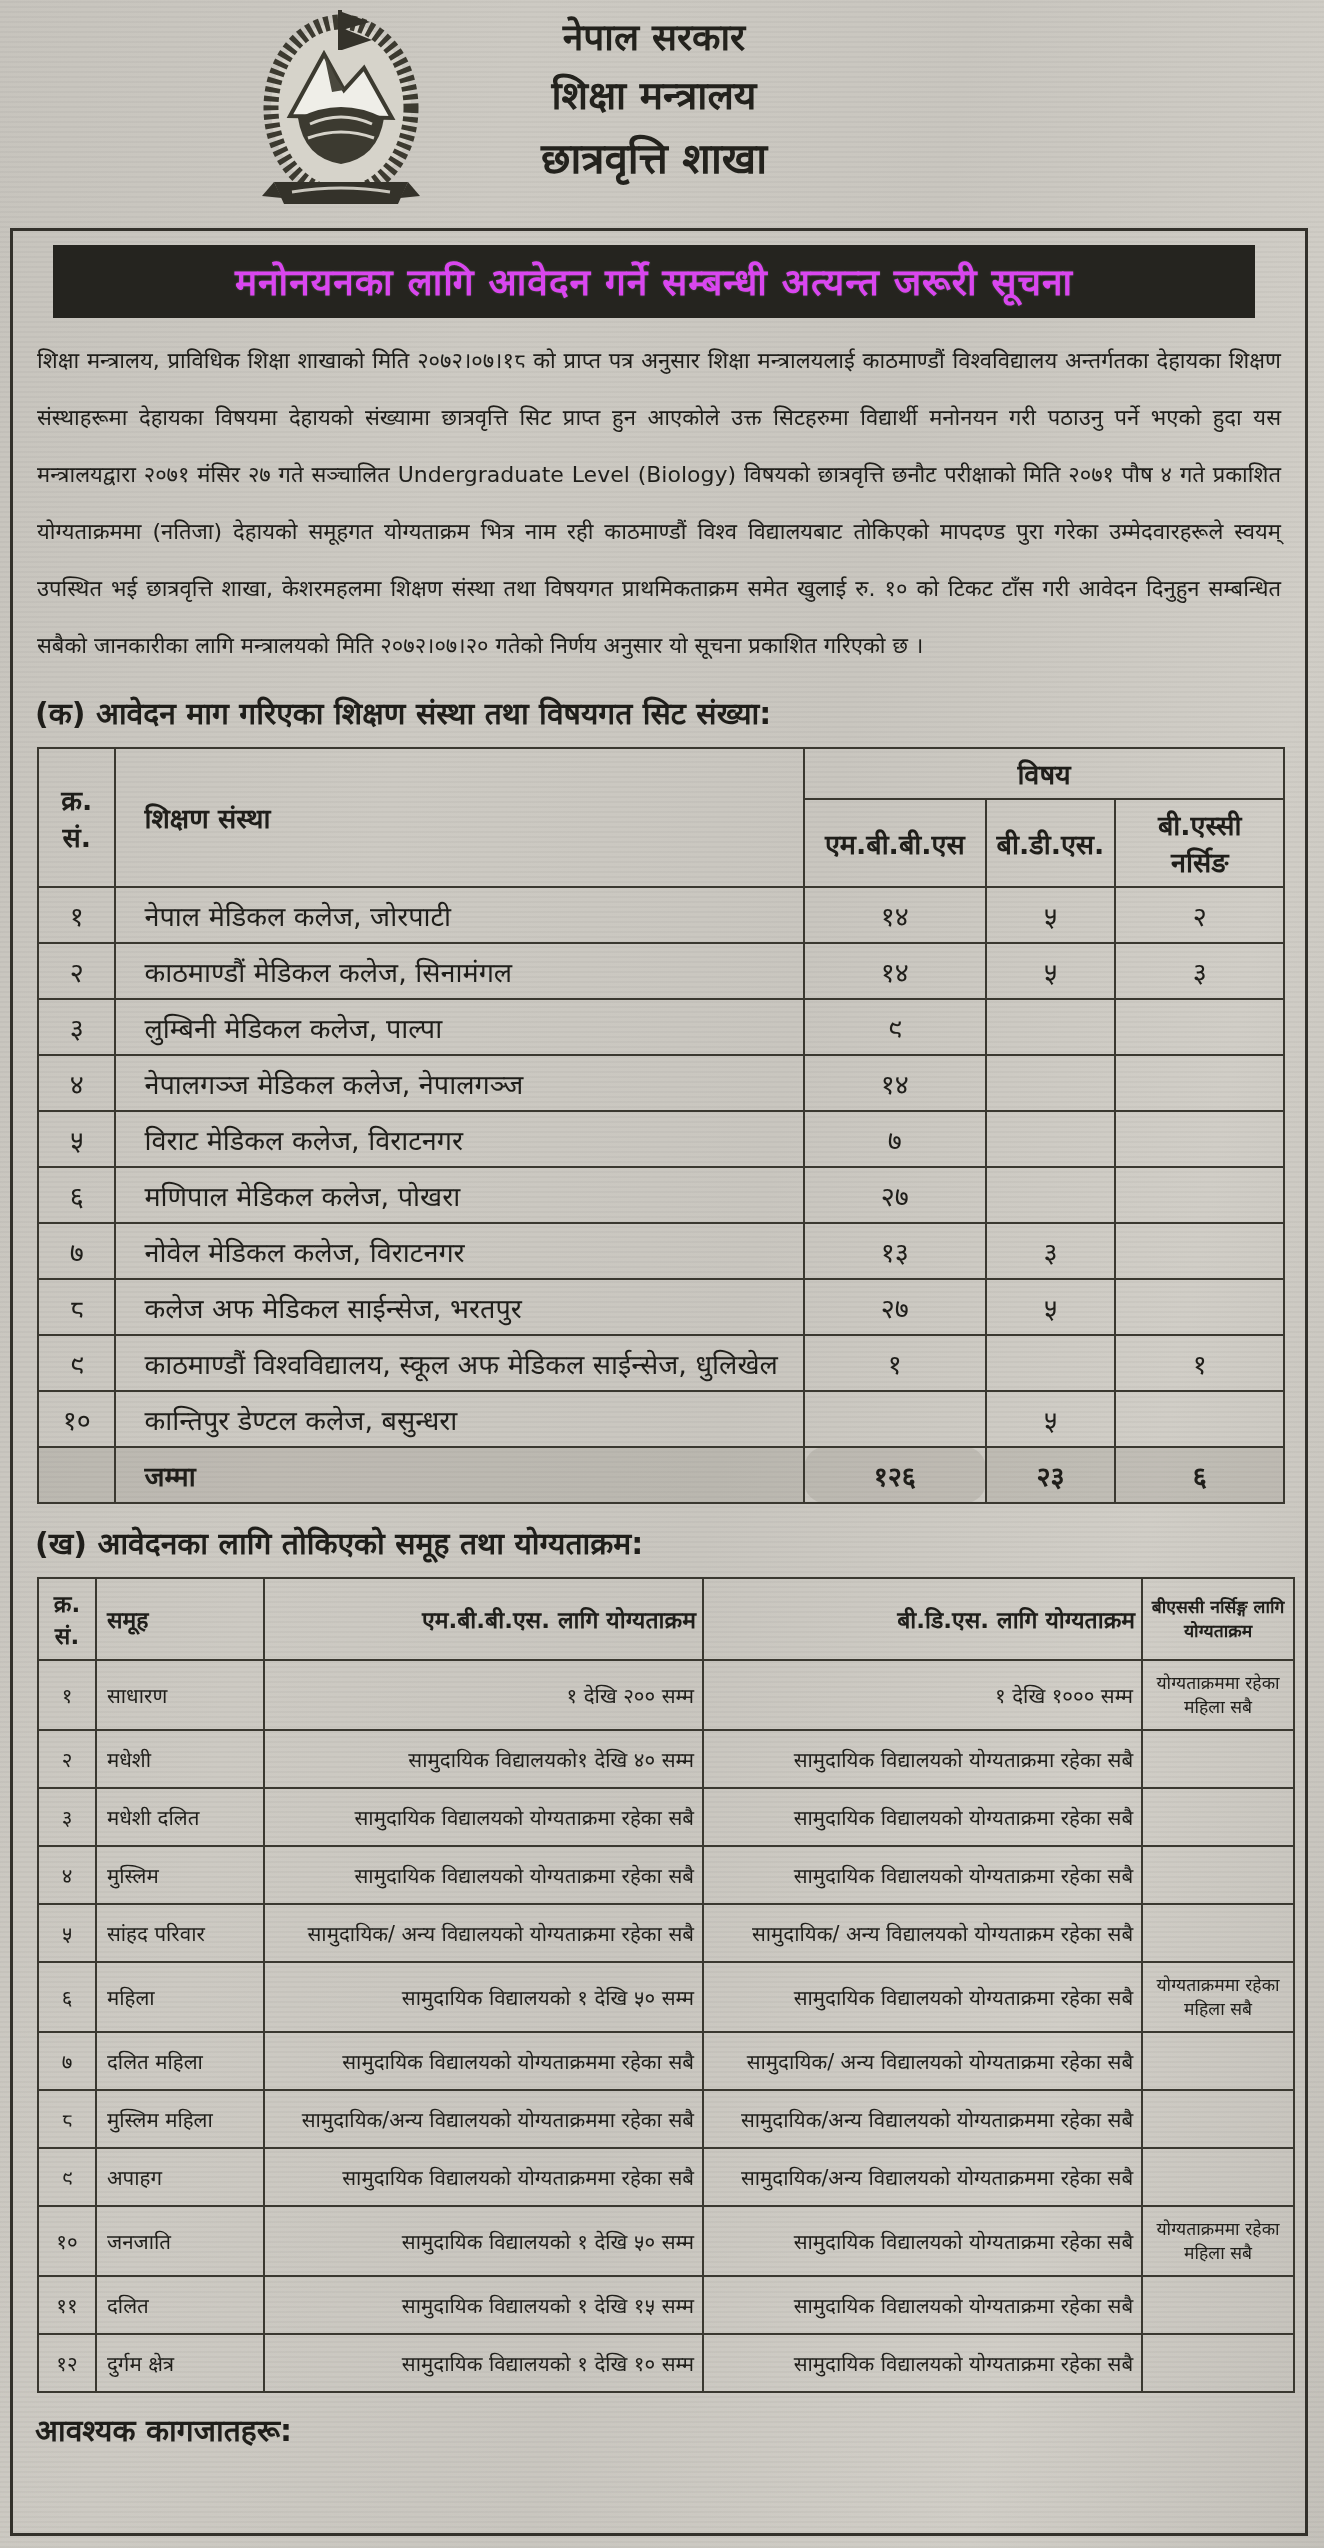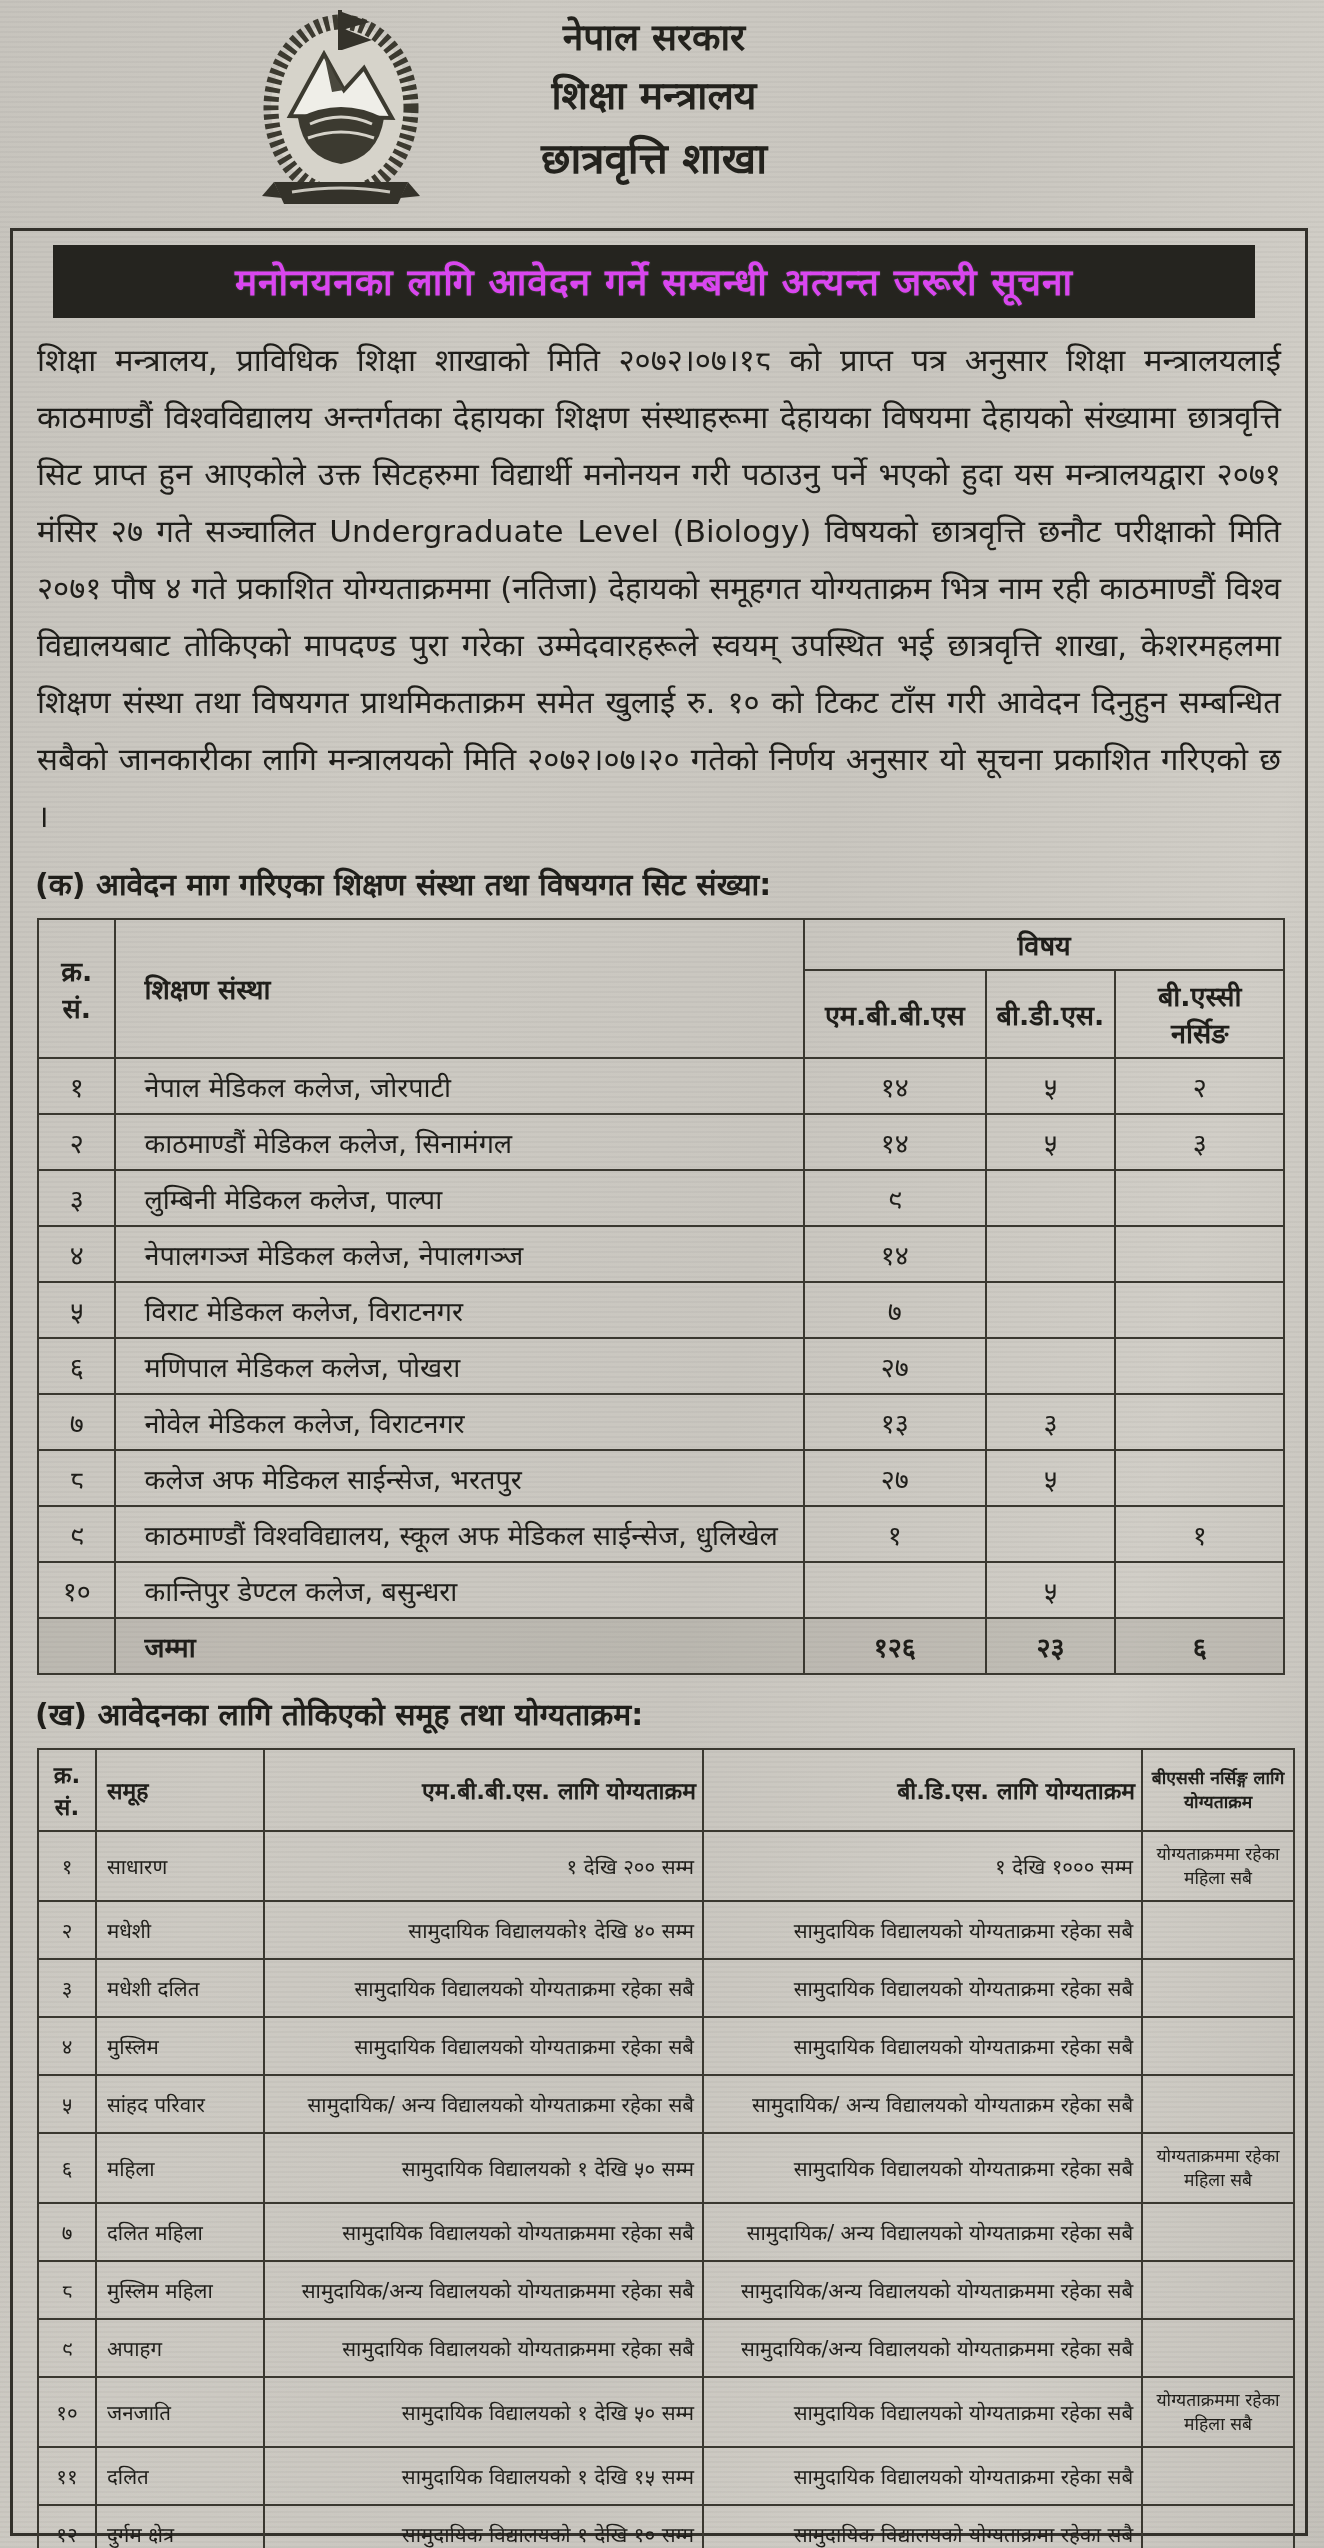--- a/index.html
+++ b/index.html
@@ -49,7 +49,7 @@
   }
   
   .intro{
-    font-size:31px;line-height:57px;
+    font-size:22px;line-height:57px;
     text-align:justify;
     margin:10px 2px 8px;
   }

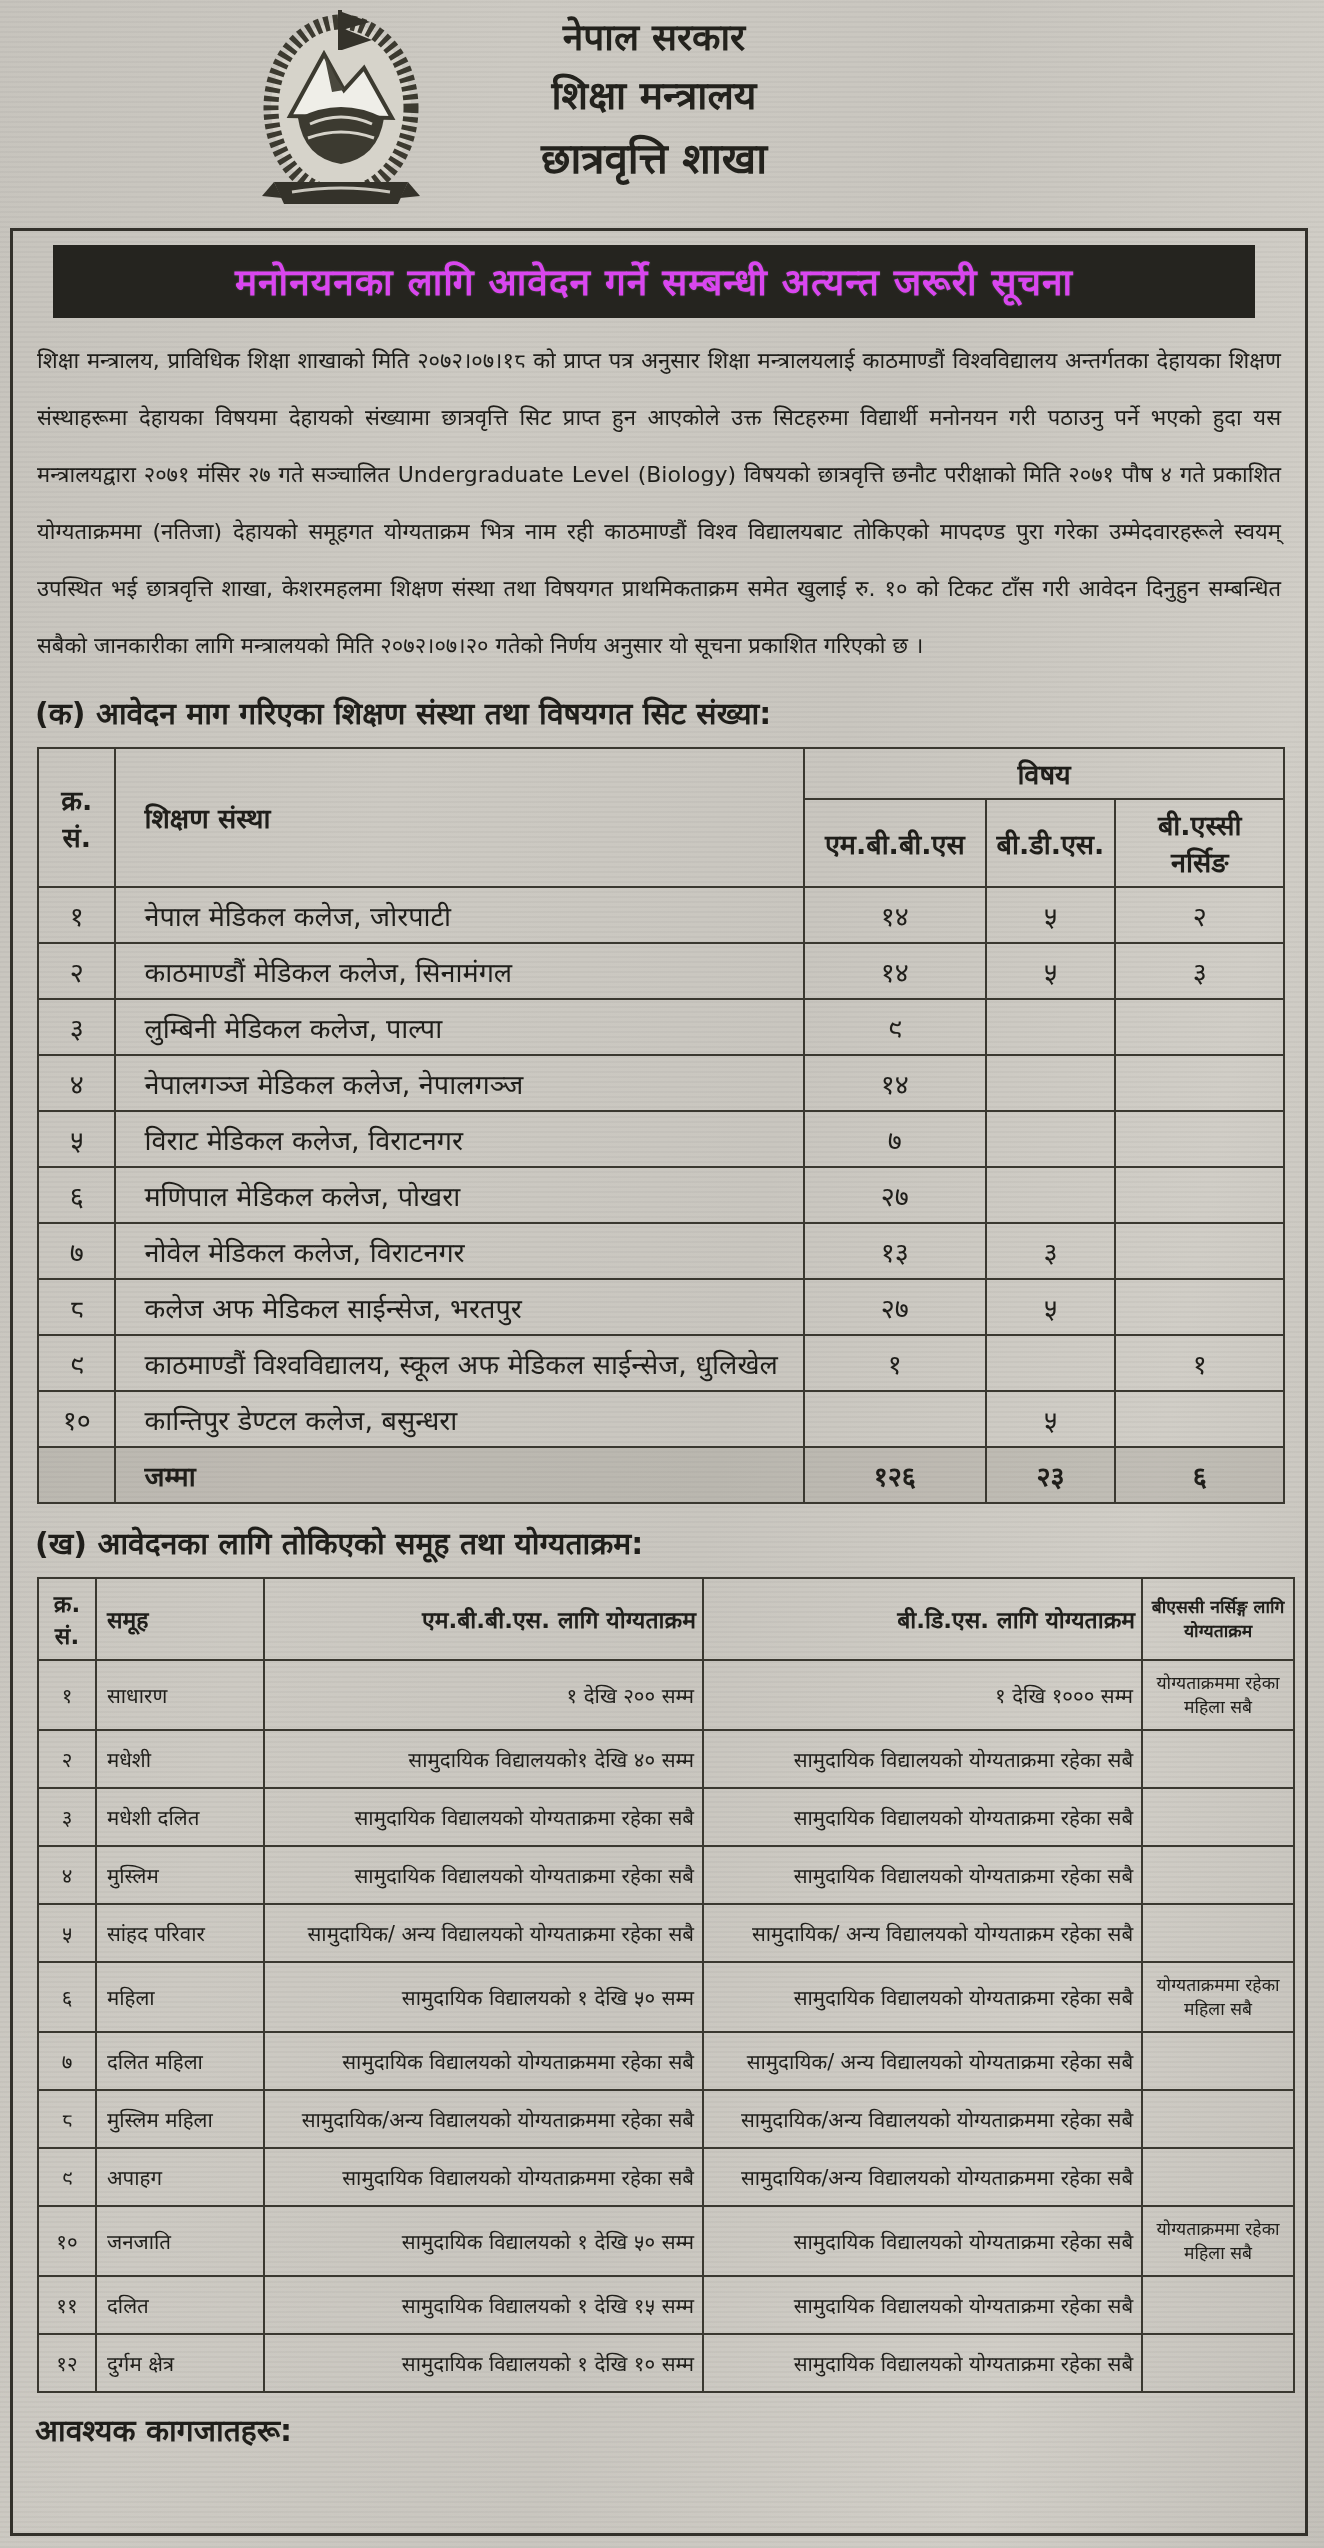--- a/index.html
+++ b/index.html
@@ -65,7 +65,7 @@
   .t1 .sn{width:78px;text-align:center;}
   .t1 .inst{width:700px;text-align:left;padding-left:28px;}
   .t1 .num{text-align:center;}
-  .t1 .mbbs{width:182px;}
+  .t1 .mbbs{width:182px;border-radius:21px;}
   .t1 .bds{width:118px;}
   .t1 .nur{width:170px;}
   .t1 tr.total td{font-weight:bold;background:rgba(120,118,108,0.18);}

